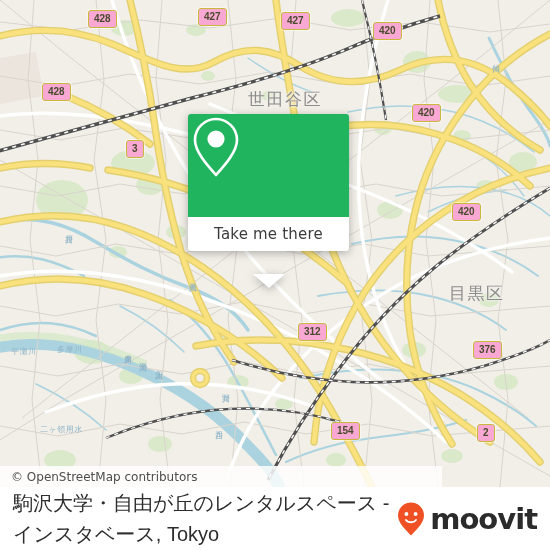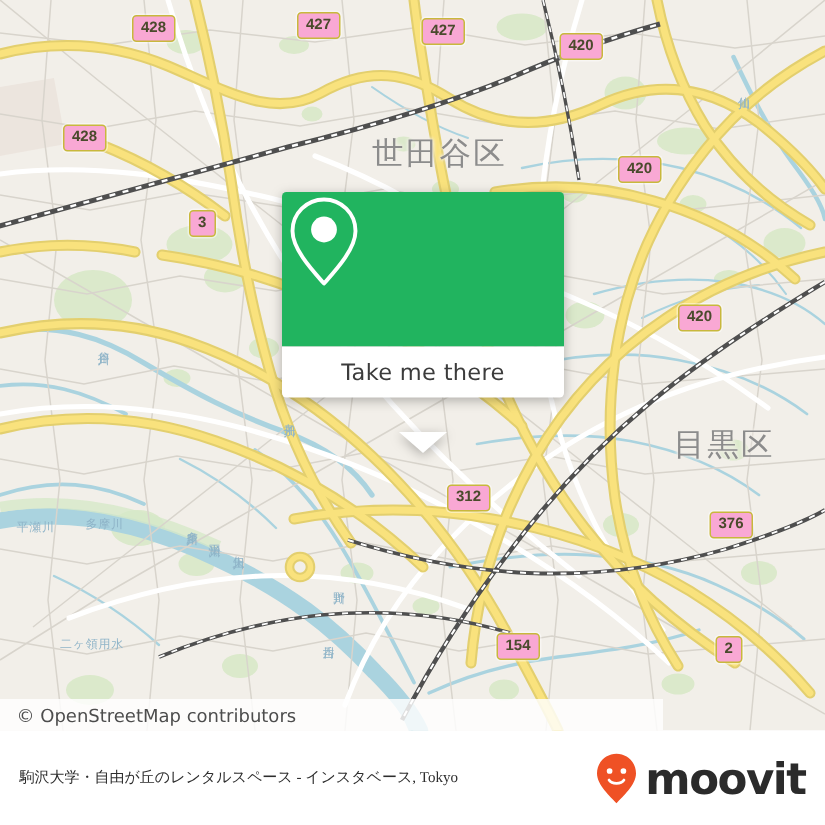--- a/index.html
+++ b/index.html
@@ -17,7 +17,7 @@
   
   .place-label{
     position:absolute;color:#8c8c8c;
-    font-size:21px;letter-spacing:1.5px;white-space:nowrap;
+    font-size:17px;letter-spacing:1.5px;white-space:nowrap;
     font-family:"DejaVu Sans",sans-serif;
     text-shadow:0 0 3px #f2efe9,0 0 3px #f2efe9,0 0 2px #f2efe9;
   }

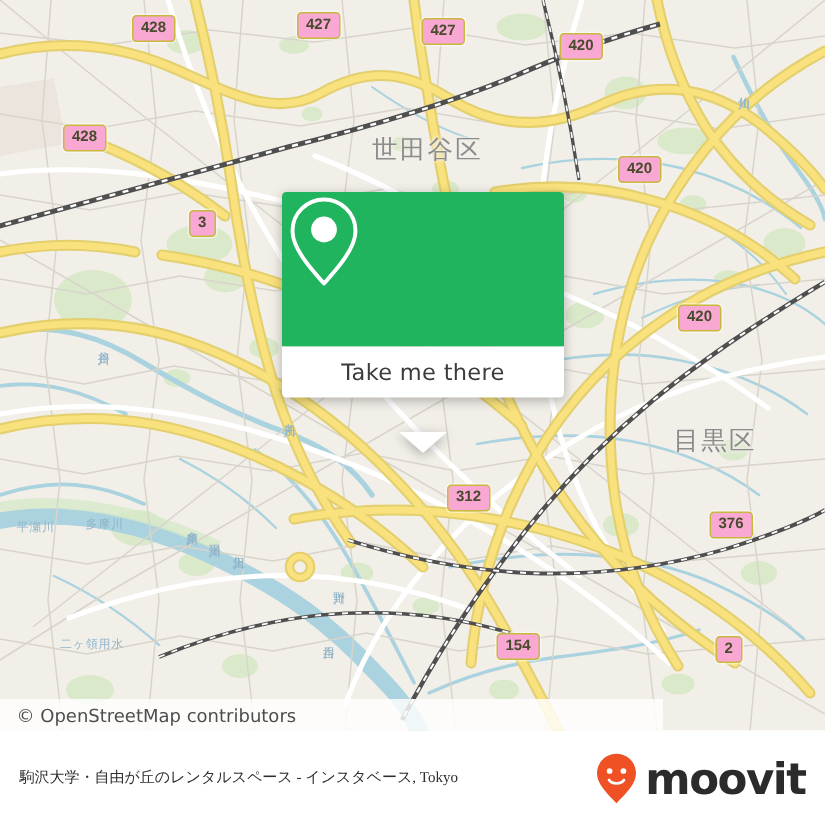--- a/index.html
+++ b/index.html
@@ -37,7 +37,7 @@
   }
 
   
-  .popup{position:absolute;left:188px;top:128px;width:188px;
+  .popup{position:absolute;left:188px;top:114px;width:161px;
          filter:drop-shadow(0 2px 4px rgba(0,0,0,.28));}
   .popup-top{background:#21b45f;height:103px;border-radius:3px 3px 0 0;
              display:flex;align-items:center;justify-content:center;}

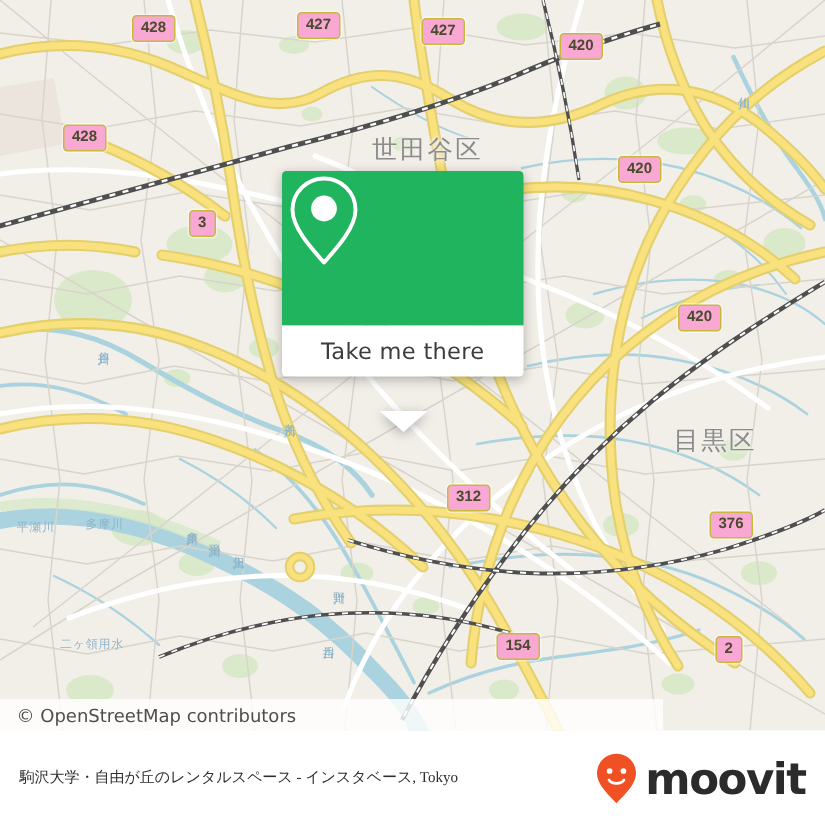--- a/index.html
+++ b/index.html
@@ -62,9 +62,9 @@
   .footer{position:absolute;left:0;top:487px;width:550px;height:63px;background:#ffffff;
           display:flex;align-items:center;}
   .footer-title{
-    flex:1;color:#2d2d2d;font-size:10px;line-height:1.55;
+    flex:1;color:#2d2d2d;font-size:20px;line-height:1.55;
     padding:0 6px 0 13px;
-    font-family:Liberation Serif, serif;
+    font-family:Liberation Sans, sans-serif;
     word-break:break-all;
   }
   .brand{display:flex;align-items:center;gap:4px;padding-right:13px;}

